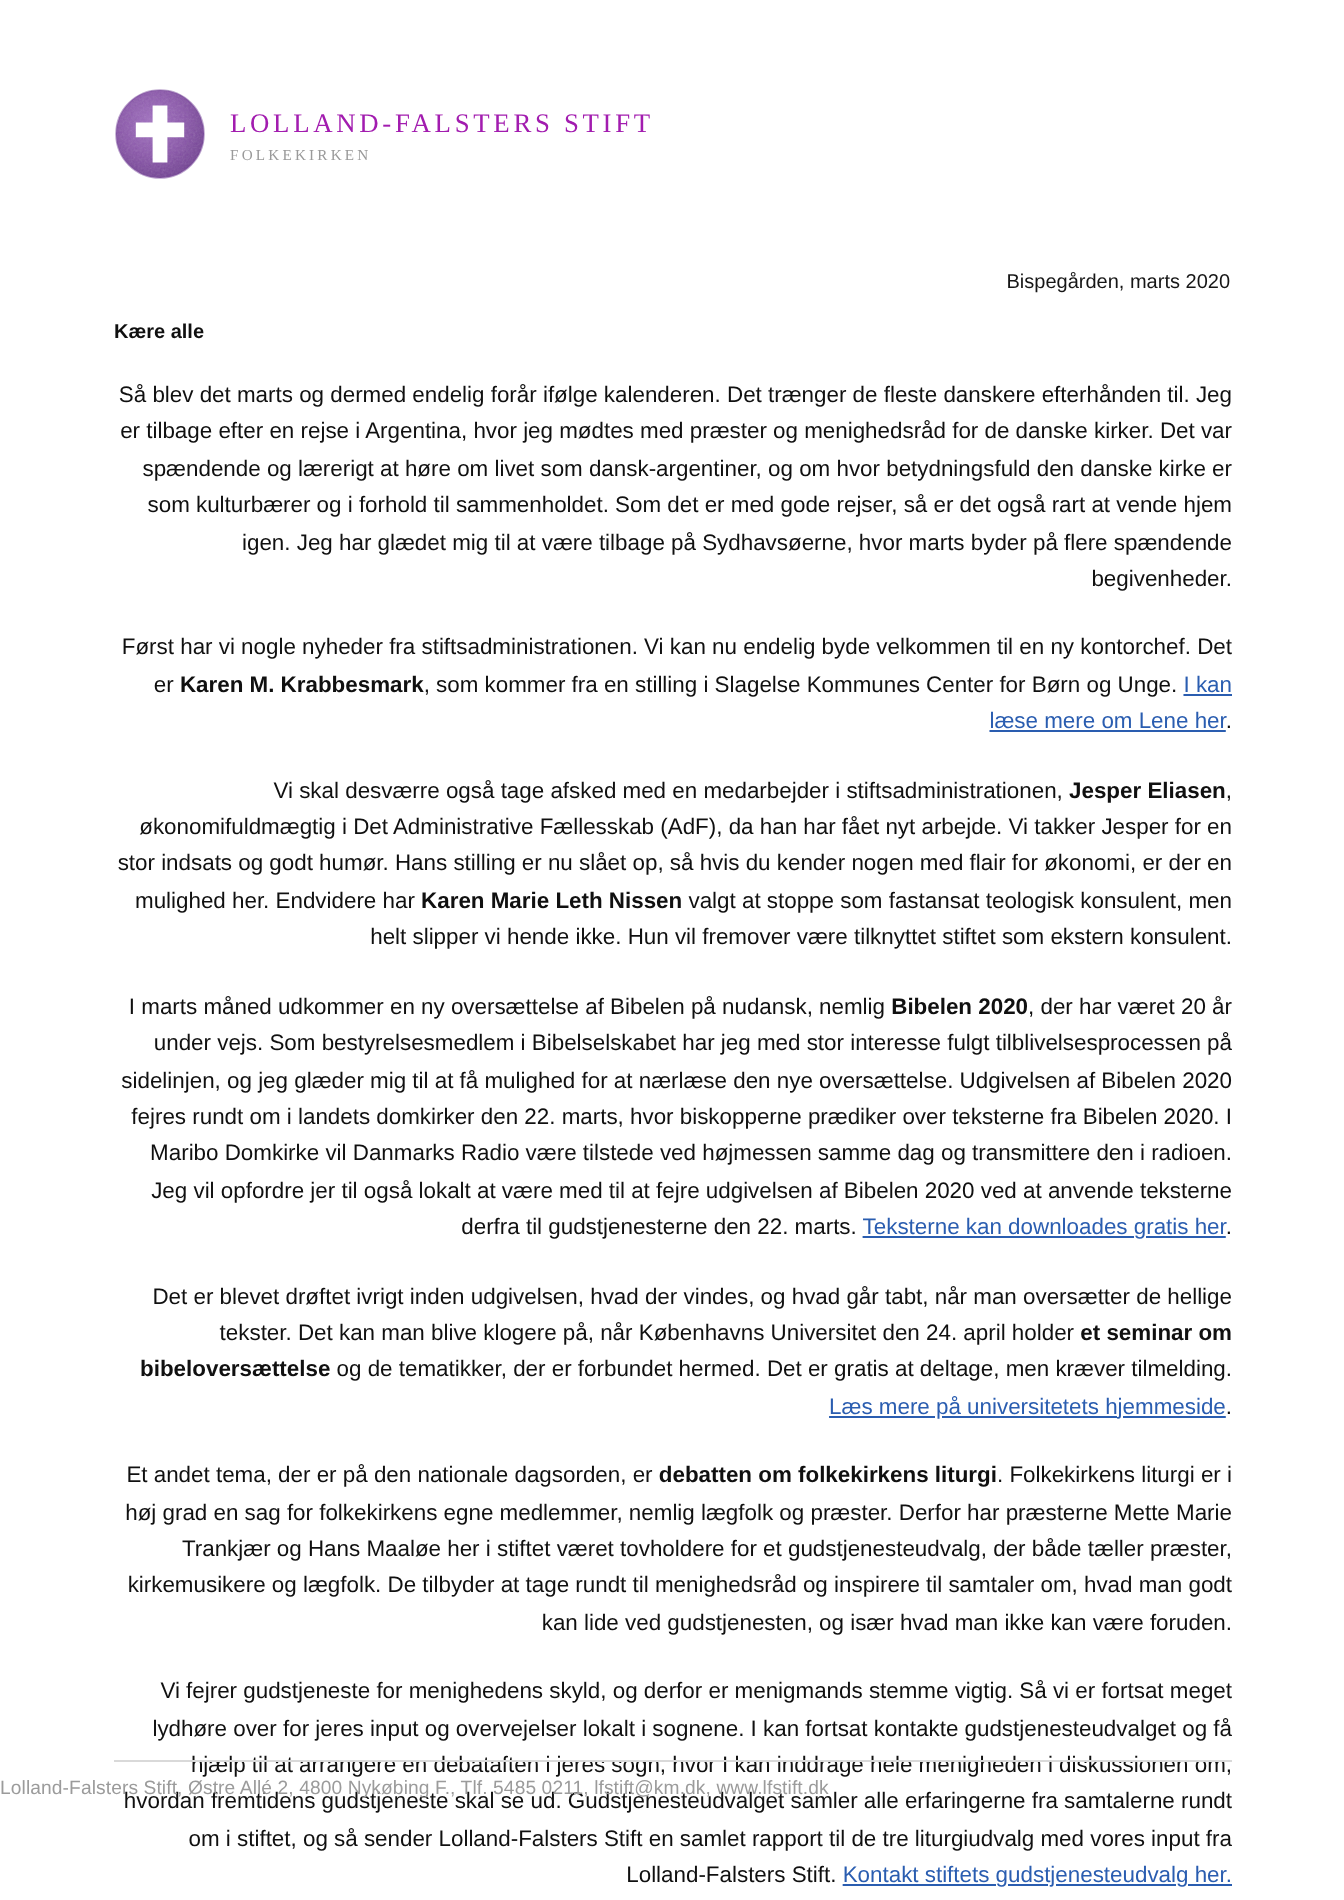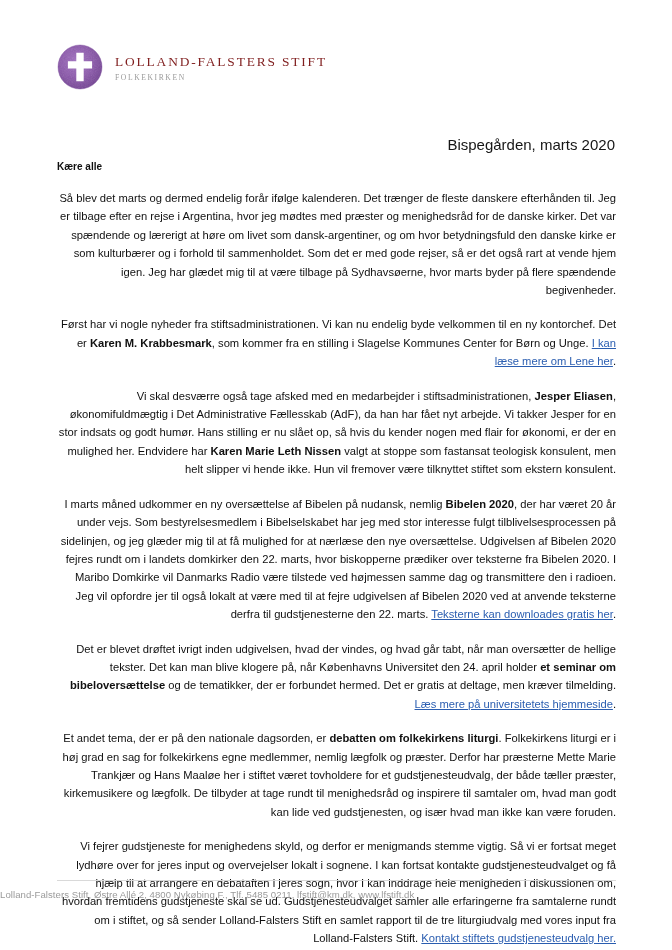--- a/index.html
+++ b/index.html
@@ -47,7 +47,7 @@
     font-family: "Liberation Serif", serif;
     font-size: 13.4px;
     letter-spacing: 1.85px;
-    color: #7f1d1d;
+    color: #a21caf;
     line-height: 1.15;
     white-space: nowrap;
   }

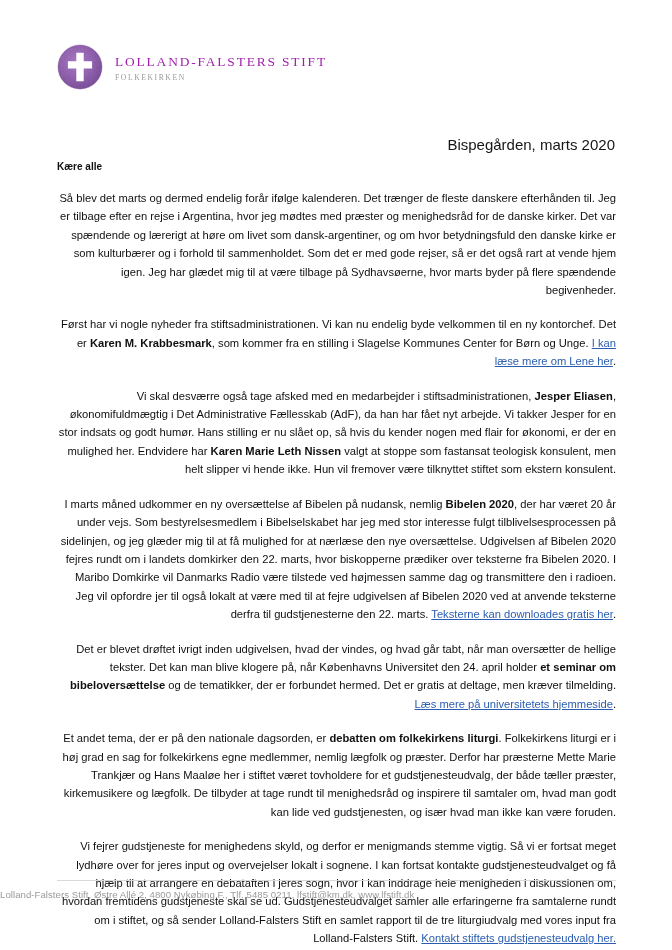--- a/index.html
+++ b/index.html
@@ -66,7 +66,7 @@
     position: absolute;
     right: 57px;
     top: 136px;
-    font-size: 15px;
+    font-size: 10px;
     color: #161616;
     white-space: nowrap;
   }

